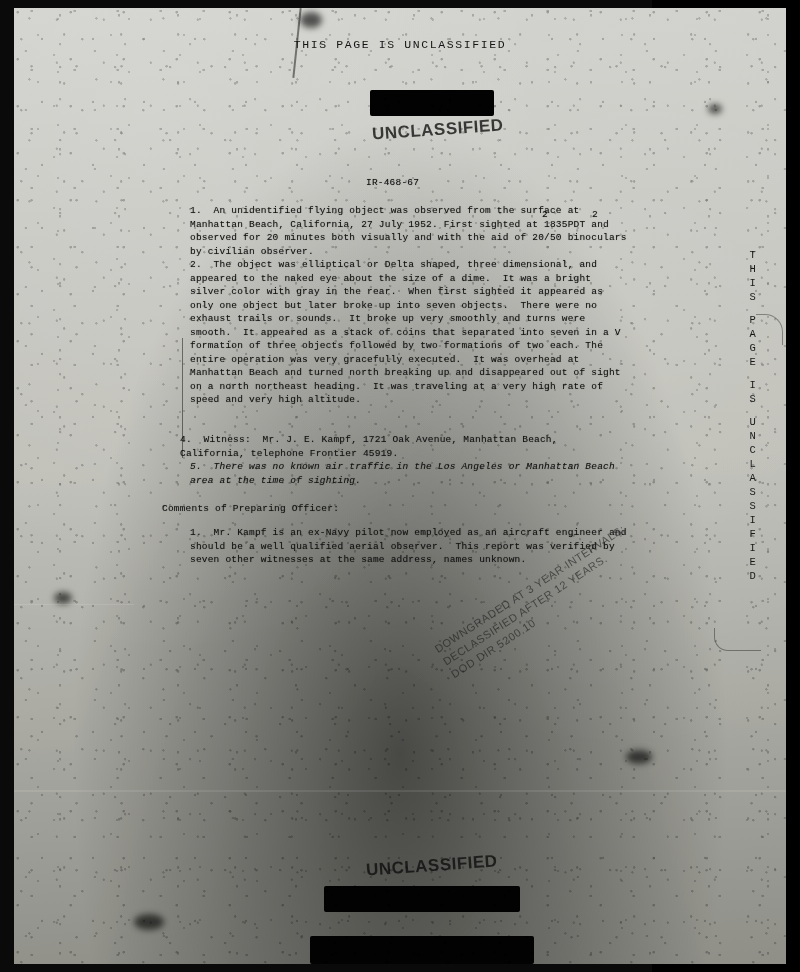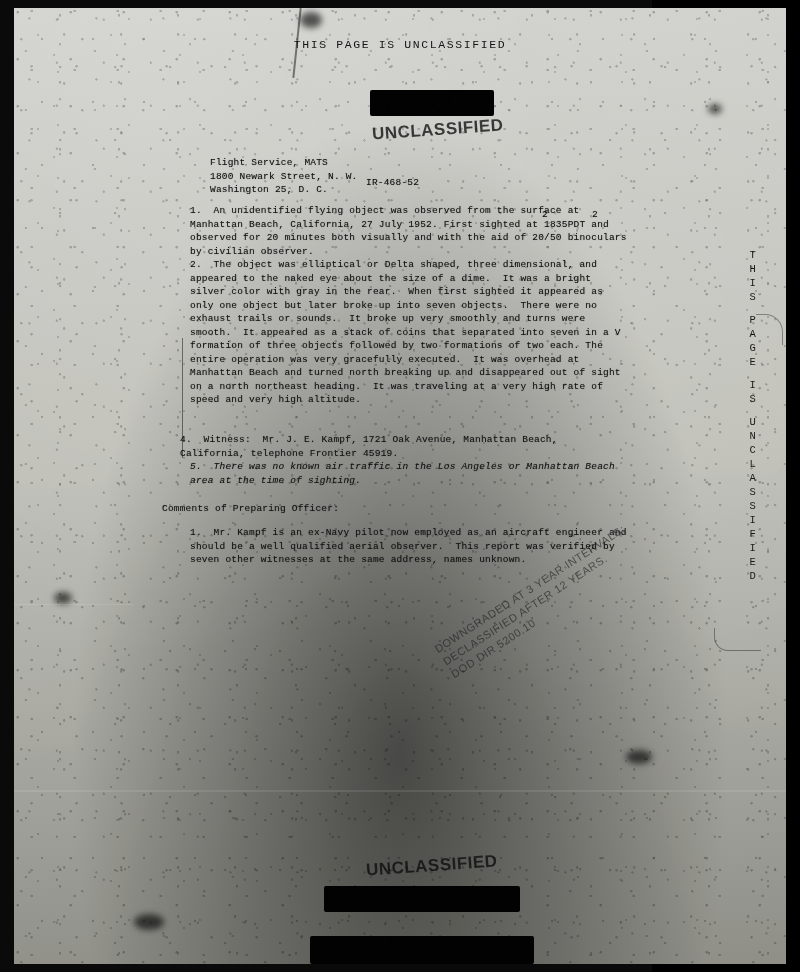--- a/index.html
+++ b/index.html
@@ -173,9 +173,6 @@
 
     <div class="unclass-stamp" id="stamp-top">UNCLASSIFIED</div>
 
-    <div class="typed" id="addr-block">Flight Service, MATS
-1800 Newark Street, N. W.
-Washington 25, D. C.</div>
 
     <div class="typed" id="doc-number">IR-468-52</div>
 

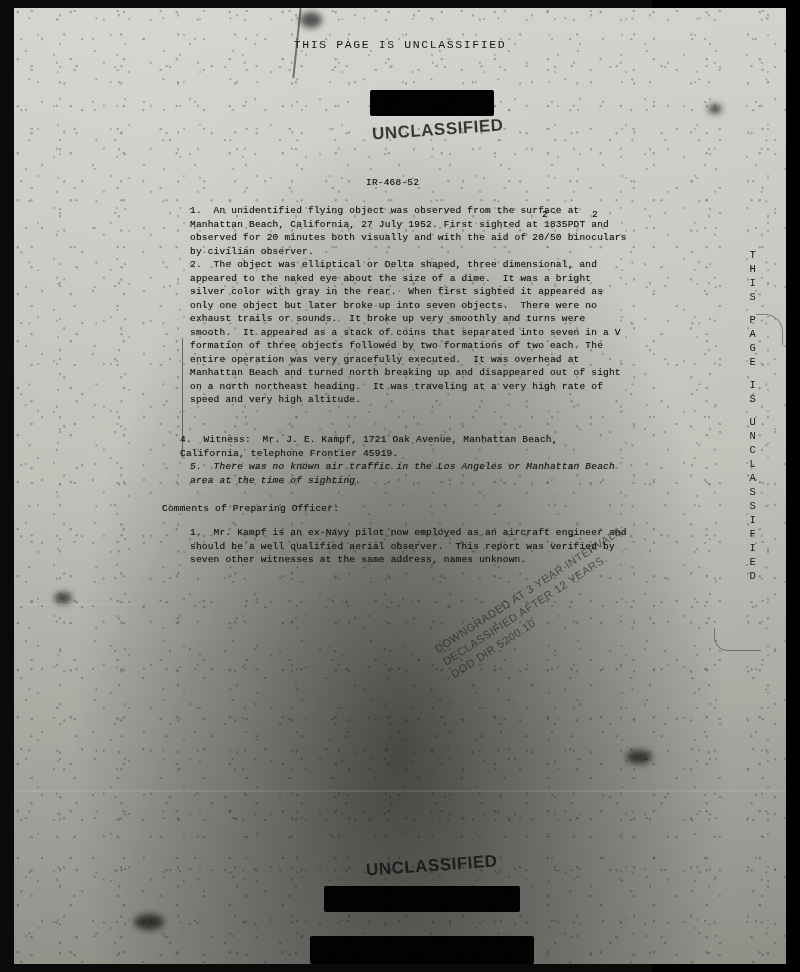--- a/index.html
+++ b/index.html
@@ -174,7 +174,7 @@
     <div class="unclass-stamp" id="stamp-top">UNCLASSIFIED</div>
 
 
-    <div class="typed" id="doc-number">IR-468-52</div>
+    <div class="typed" id="doc-number">IR-468-67</div>
 
     <div class="typed" id="pg-left">2</div>
     <div class="typed" id="pg-right">2</div>

